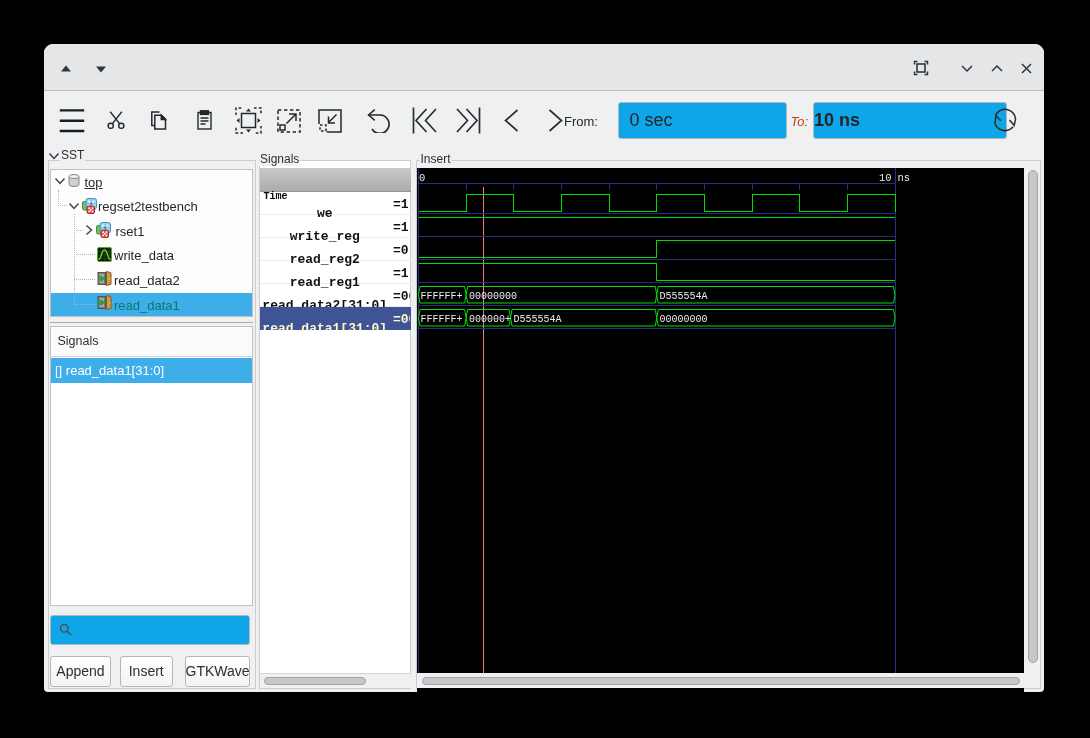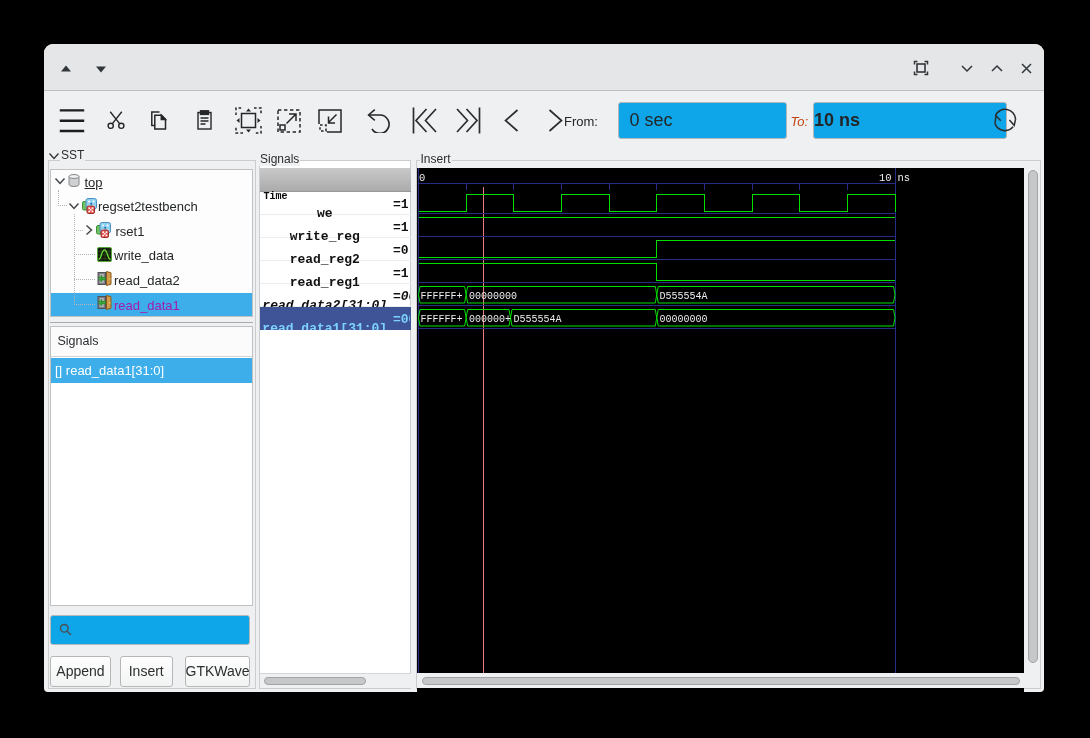--- a/index.html
+++ b/index.html
@@ -222,7 +222,7 @@
     <rect x="4.5" y="6.3" width="4" height="2.6" fill="#3fae3f" stroke="#1e7a1e" stroke-width="0.6"></rect>
     <path d="M4.8 4.3 L1.2 7.6 L4.8 10.9 Z" fill="#3fae3f" stroke="#1e7a1e" stroke-width="0.6"></path>
   </svg>
-  <div class="trtext" style="left:70px;top:253.7px;color:#a21caf;">read_data1</div>
+  <div class="trtext" style="left:70px;top:253.7px;color:#0f766e;">read_data1</div>
 
   <div class="abs" style="left:6px;top:277.5px;width:203px;height:1px;background:#a9abad;"></div>
 

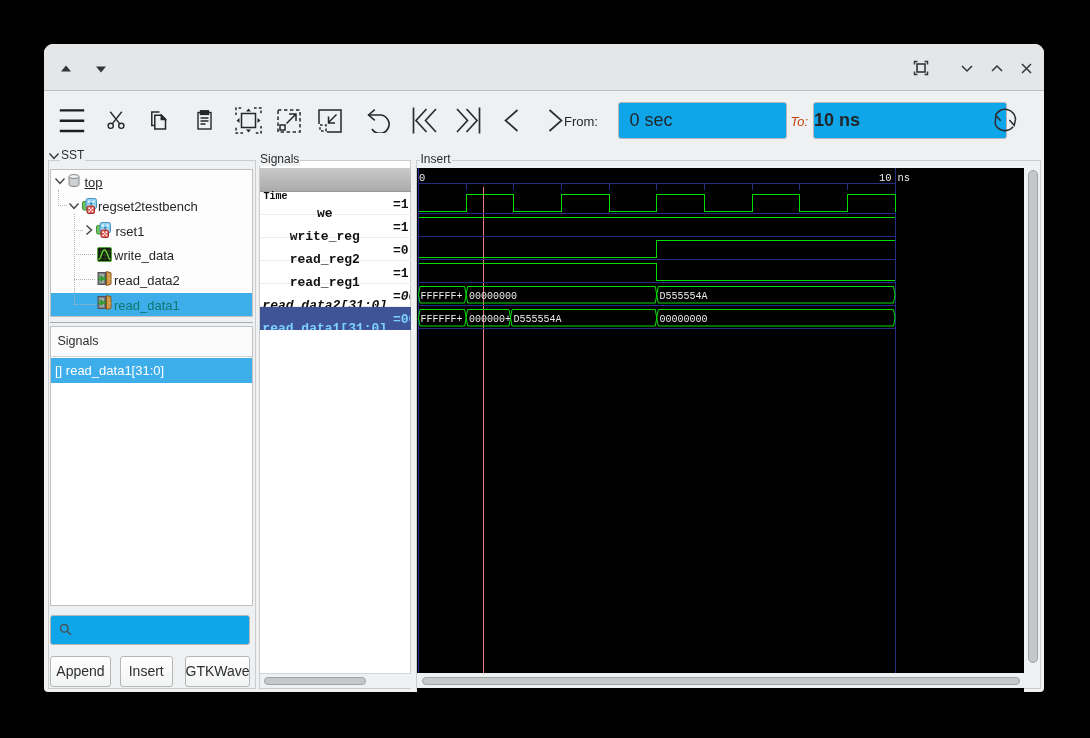--- a/index.html
+++ b/index.html
@@ -265,7 +265,7 @@
         <span class="sname">read_reg1</span>
         <span class="sval">=1</span>
       </div>
-    <div class="srow" style="top:92px;font-style:italic;">
+    <div class="srow" style="top:92px;">
         <span class="sname">read_data2[31:0]</span>
         <span class="sval">=00000000</span>
       </div>

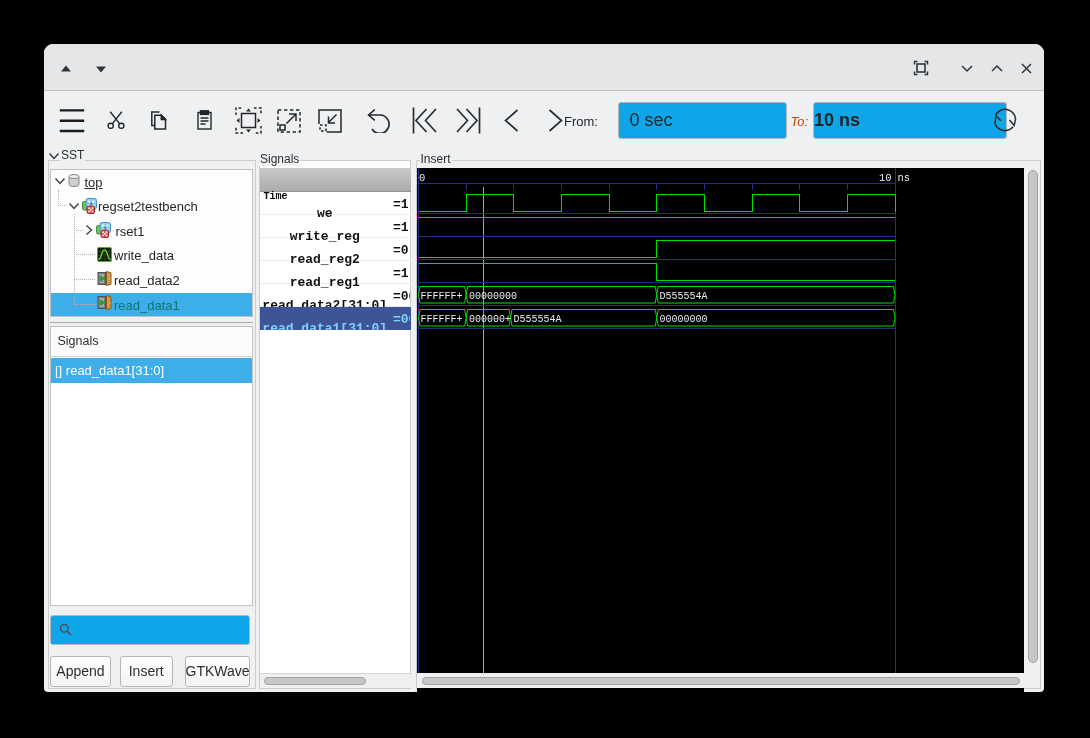--- a/index.html
+++ b/index.html
@@ -23,7 +23,7 @@
   .trtext{position:absolute;font-size:13px;color:#252829;top:5px;}
   .srow{position:absolute;left:0;width:151px;height:23px;border-bottom:1px solid #ececec;
         font-family:"Liberation Mono",monospace;font-size:13px;font-weight:bold;color:#111;}
-  .srow.sel{background:#3e5496;color:#7dd3fc;border-bottom:none;font-family:Liberation Mono, monospace;}
+  .srow.sel{background:#3e5496;color:#fef9c3;border-bottom:none;font-family:Liberation Mono, monospace;}
   .sname{position:absolute;left:0;width:130.5px;top:6px;text-align:center;white-space:pre;margin-top:8px;}
   .sval{position:absolute;left:133.5px;width:17px;top:5px;white-space:pre;overflow:hidden;display:inline-block;}
 </style>

